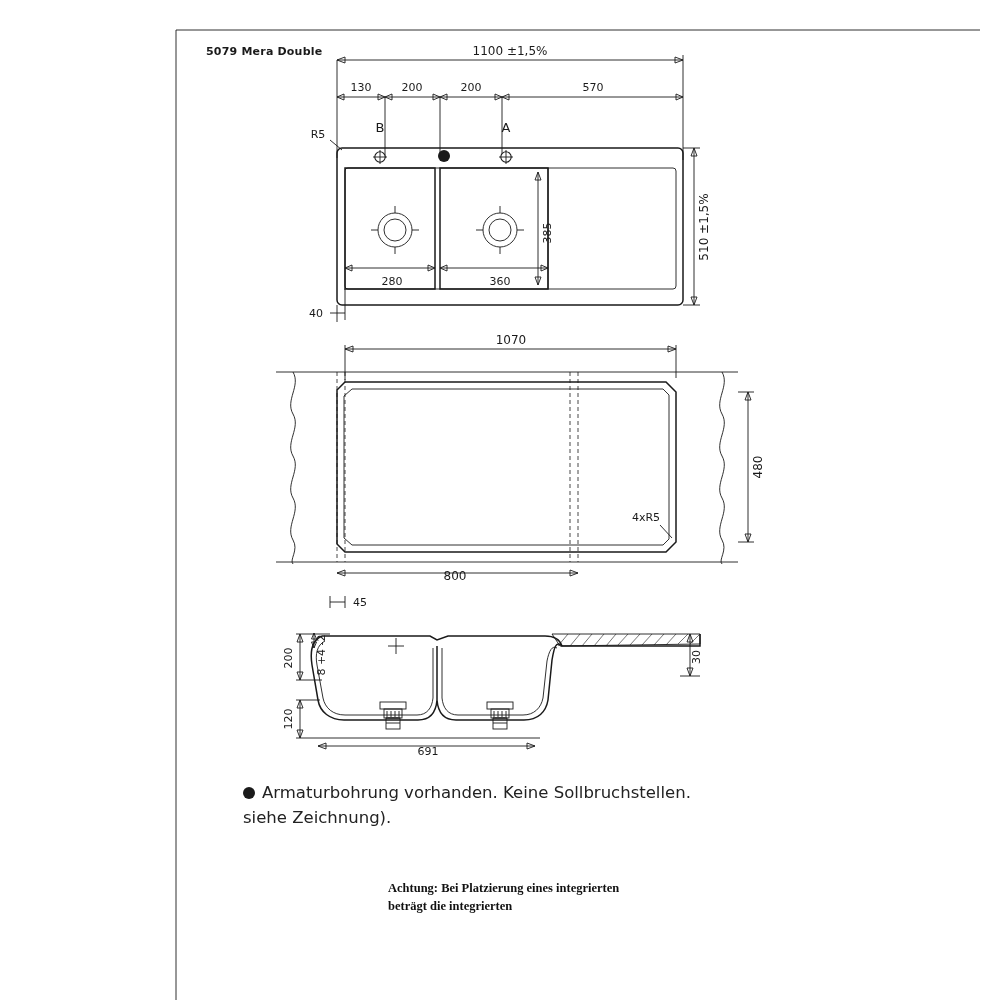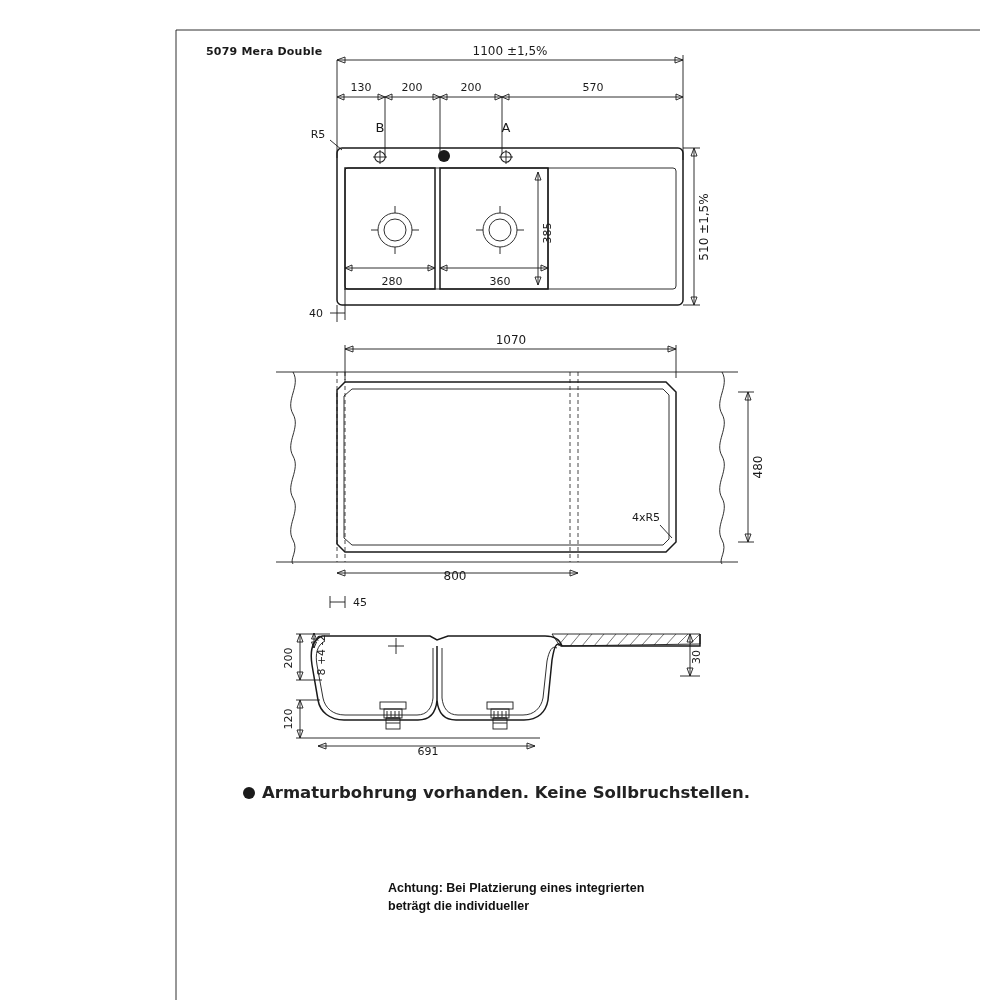--- a/index.html
+++ b/index.html
@@ -44,7 +44,6 @@
     line-height: 1.52;
     color: #222;
     font-family: "DejaVu Sans", sans-serif;
-    font-weight: bold;
   }
   .note-block .bullet {
     display: inline-block;

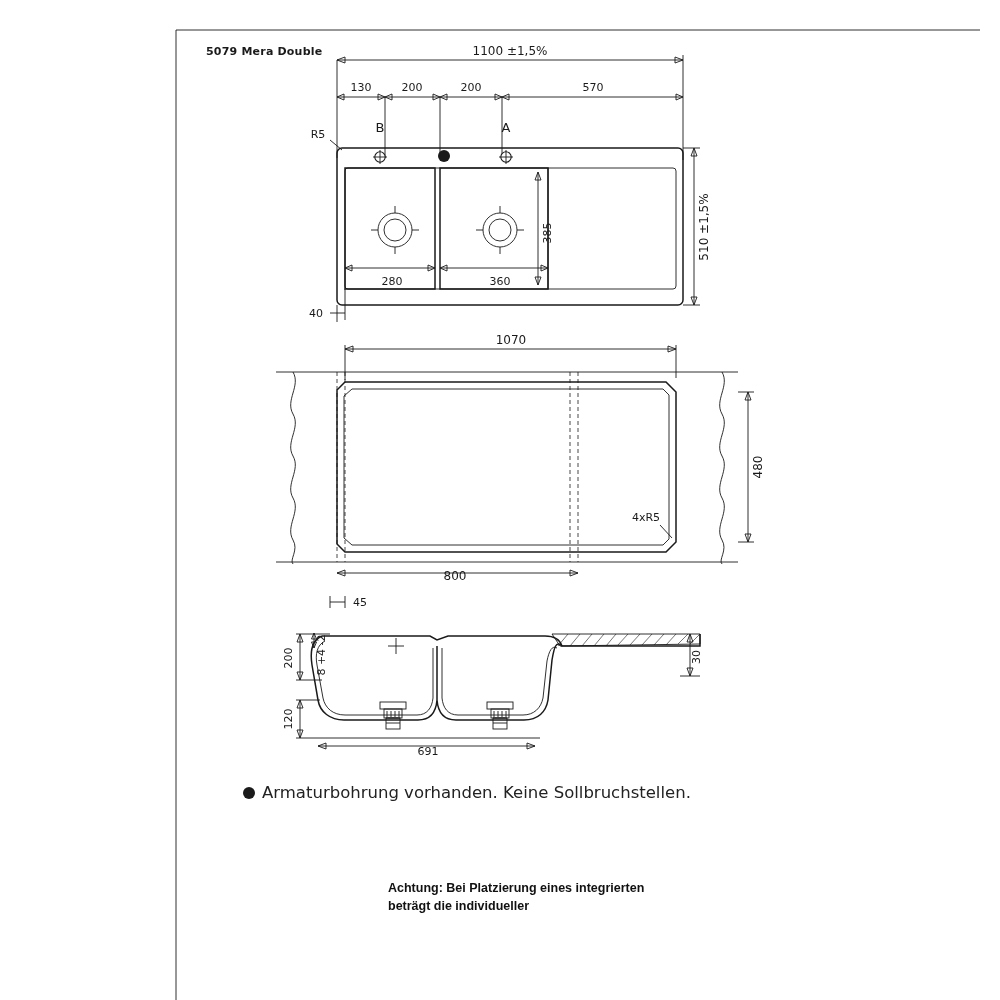--- a/index.html
+++ b/index.html
@@ -389,6 +389,7 @@
     <div>
       <span class="bullet"></span><span>Armaturbohrung vorhanden. Keine Sollbruchstellen.</span>
     </div>
+    <div>siehe Zeichnung).</div>
   </div>
 
   <div class="warn-block">

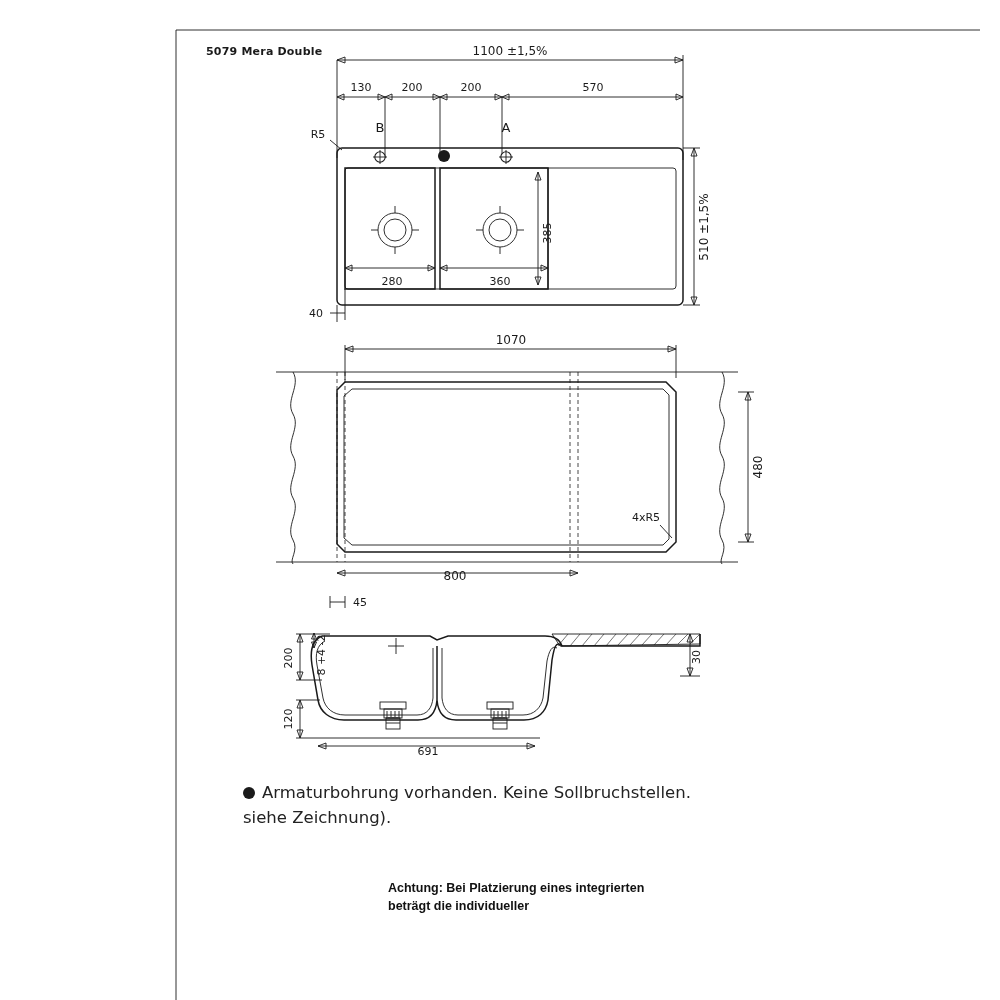--- a/index.html
+++ b/index.html
@@ -70,7 +70,7 @@
     line-height: 1.42;
     color: #111;
     font-weight: bold;
-    font-family: Liberation Sans, sans-serif;
+    font-family: Liberation Serif, serif;
   }
   .dim-text {
     font-size: 12px;

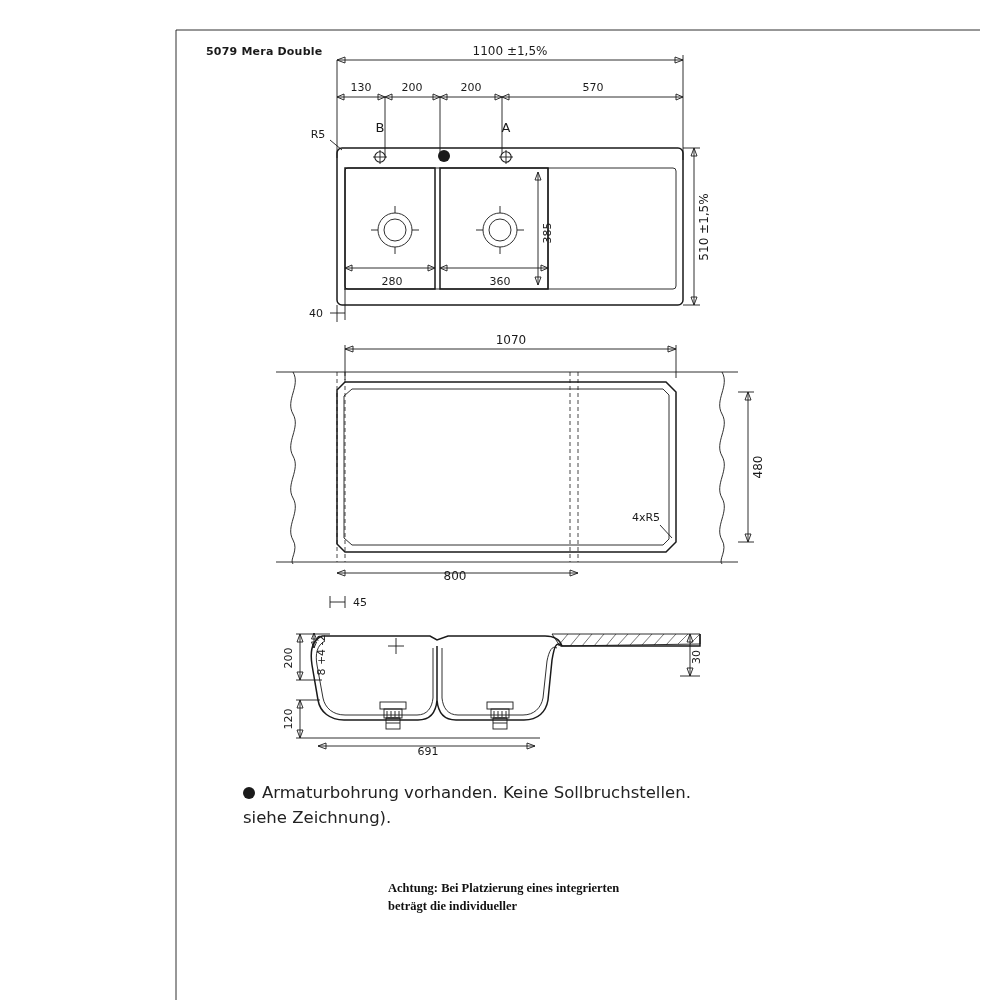--- a/index.html
+++ b/index.html
@@ -394,7 +394,7 @@
 
   <div class="warn-block">
     <div>Achtung: Bei Platzierung eines integrierten</div>
-    <div>beträgt die individueller</div>
+    <div>beträgt die integrierten</div>
   </div>
 
 </div>

